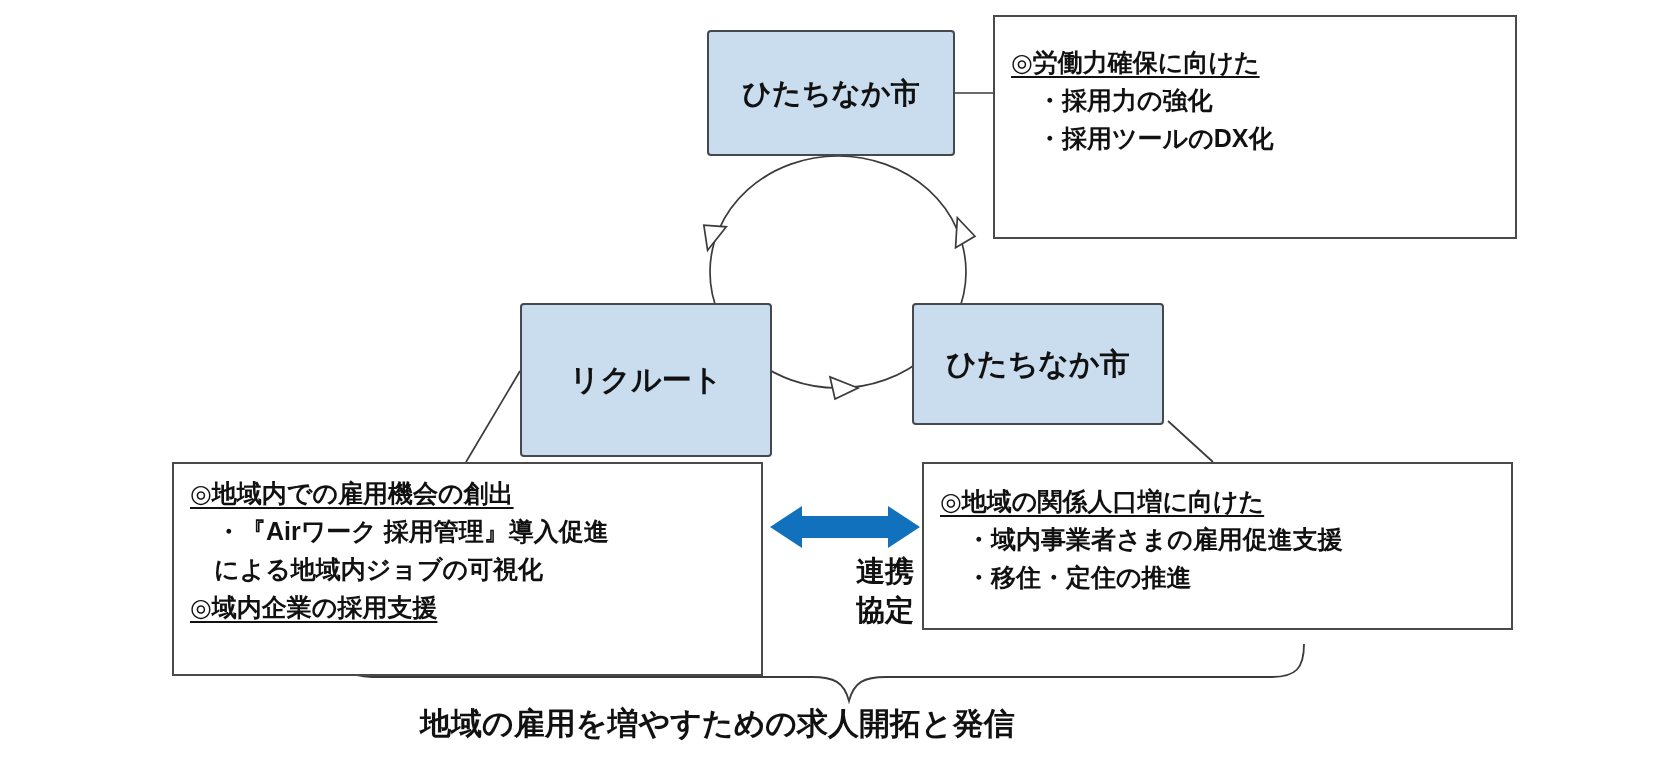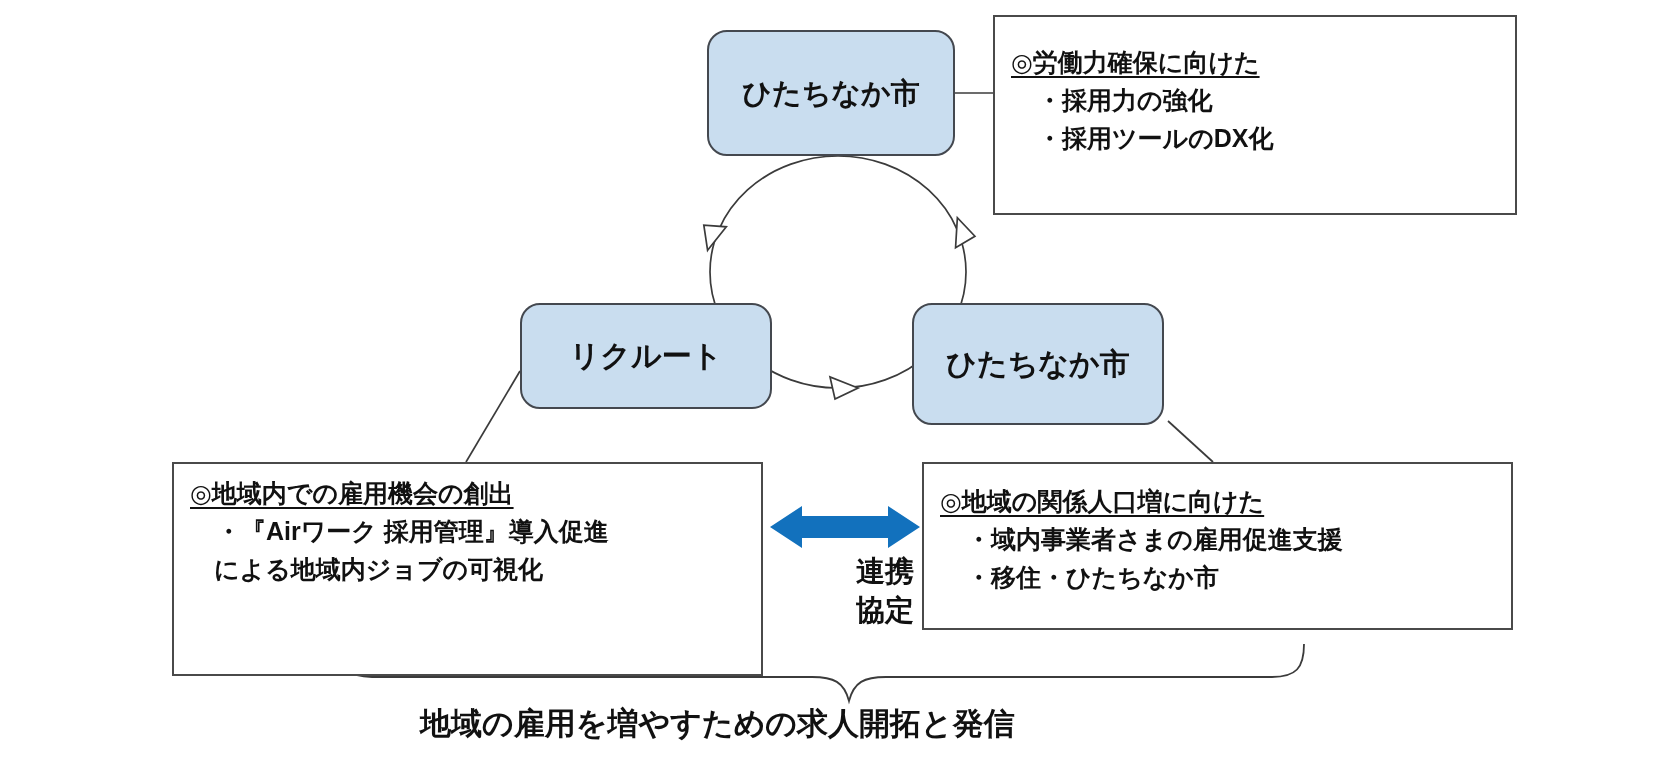--- a/index.html
+++ b/index.html
@@ -40,7 +40,7 @@
     font-weight:bold;font-size:25px;line-height:38px;
     padding:0 12px 0 16px;
   }
-  .ann-business{left:993px;top:15px;width:524px;height:200px;padding-top:26px;}
+  .ann-business{left:993px;top:15px;width:524px;height:224px;padding-top:26px;}
   .ann-recruit{left:172px;top:462px;width:591px;height:214px;padding-top:10px;}
   .ann-city{left:922px;top:462px;width:591px;height:168px;padding-top:18px;}
   .heading{

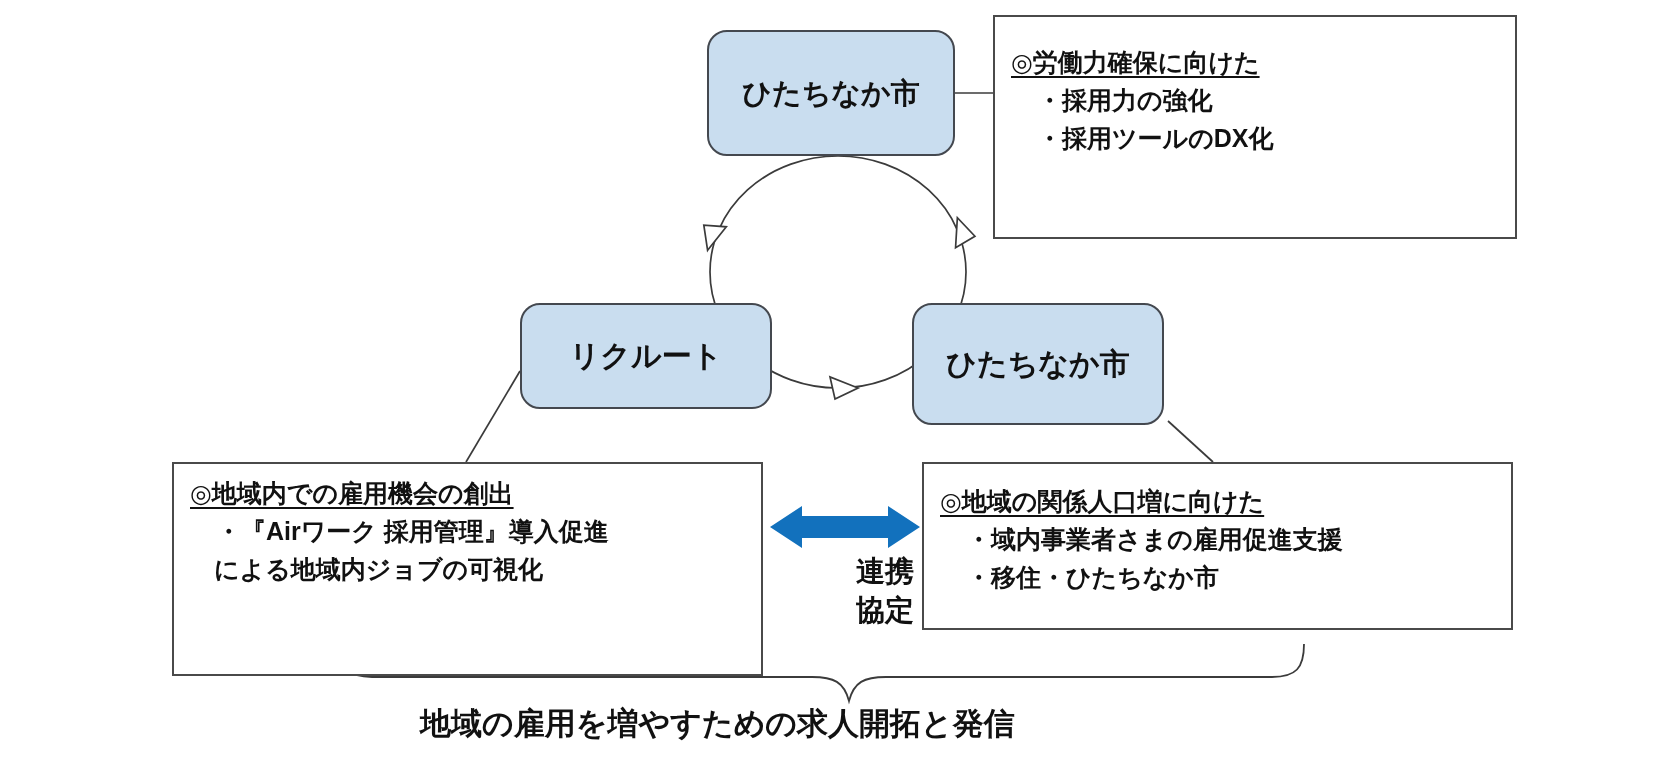--- a/index.html
+++ b/index.html
@@ -24,7 +24,7 @@
     position:absolute;z-index:3;
     background:var(--node-fill);
     border:2px solid var(--node-border);
-    border-radius:20px;
+    border-radius:4px;
     display:flex;flex-direction:column;align-items:center;justify-content:center;
     font-weight:bold;font-size:30px;line-height:1.32;
     text-align:center;box-sizing:border-box;

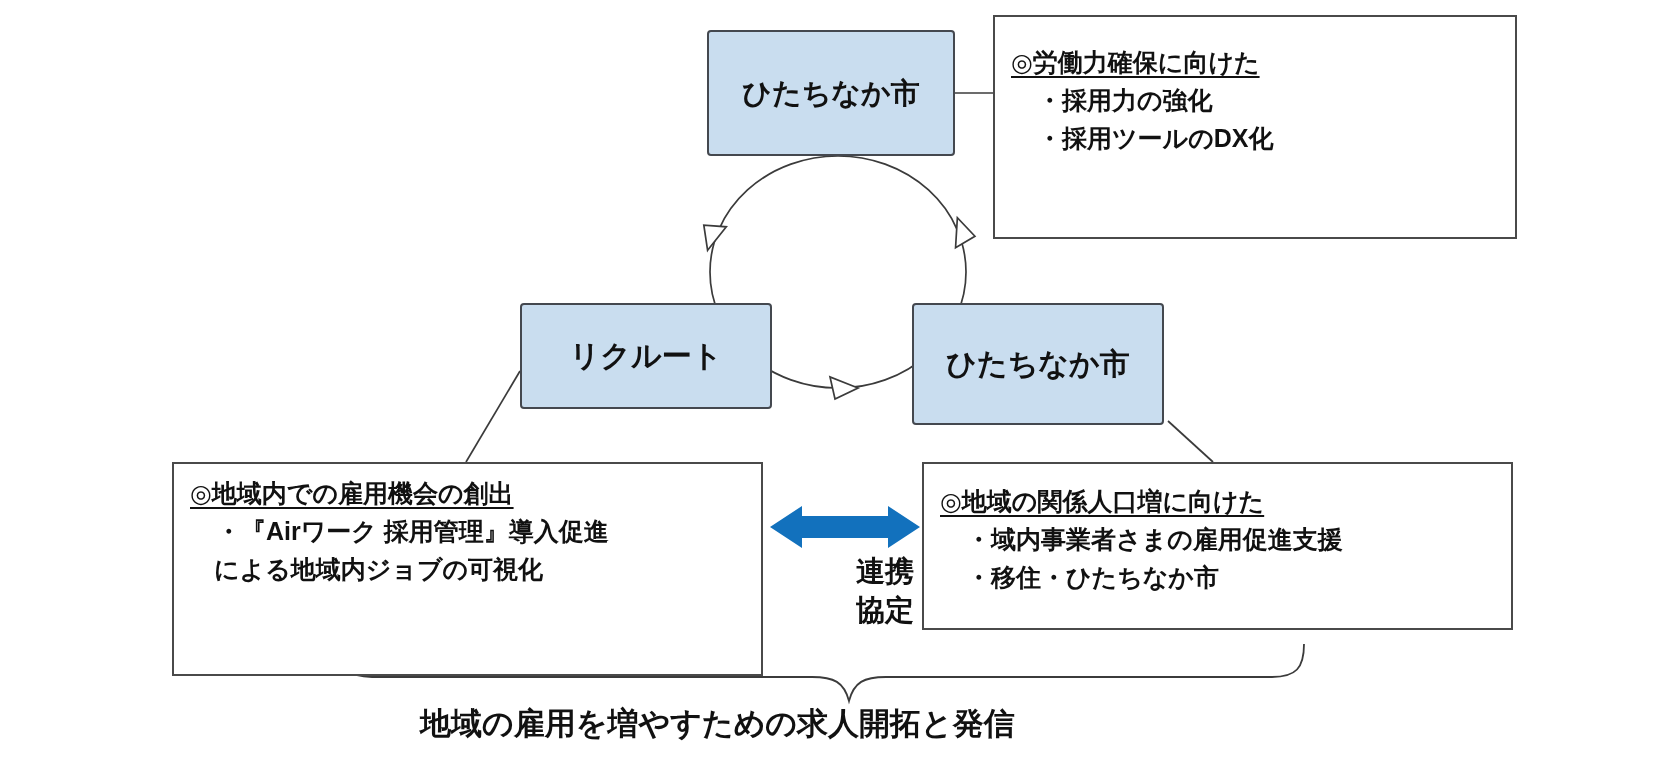--- a/index.html
+++ b/index.html
@@ -30,7 +30,7 @@
     text-align:center;box-sizing:border-box;
   }
   .node-business{left:707px;top:30px;width:248px;height:126px;font-size:29px;}
-  .node-recruit{left:520px;top:303px;width:252px;height:106px;}
+  .node-recruit{left:520px;top:303px;width:252px;height:154px;}
   .node-city{left:912px;top:303px;width:252px;height:122px;}
   .ann{
     position:absolute;z-index:2;

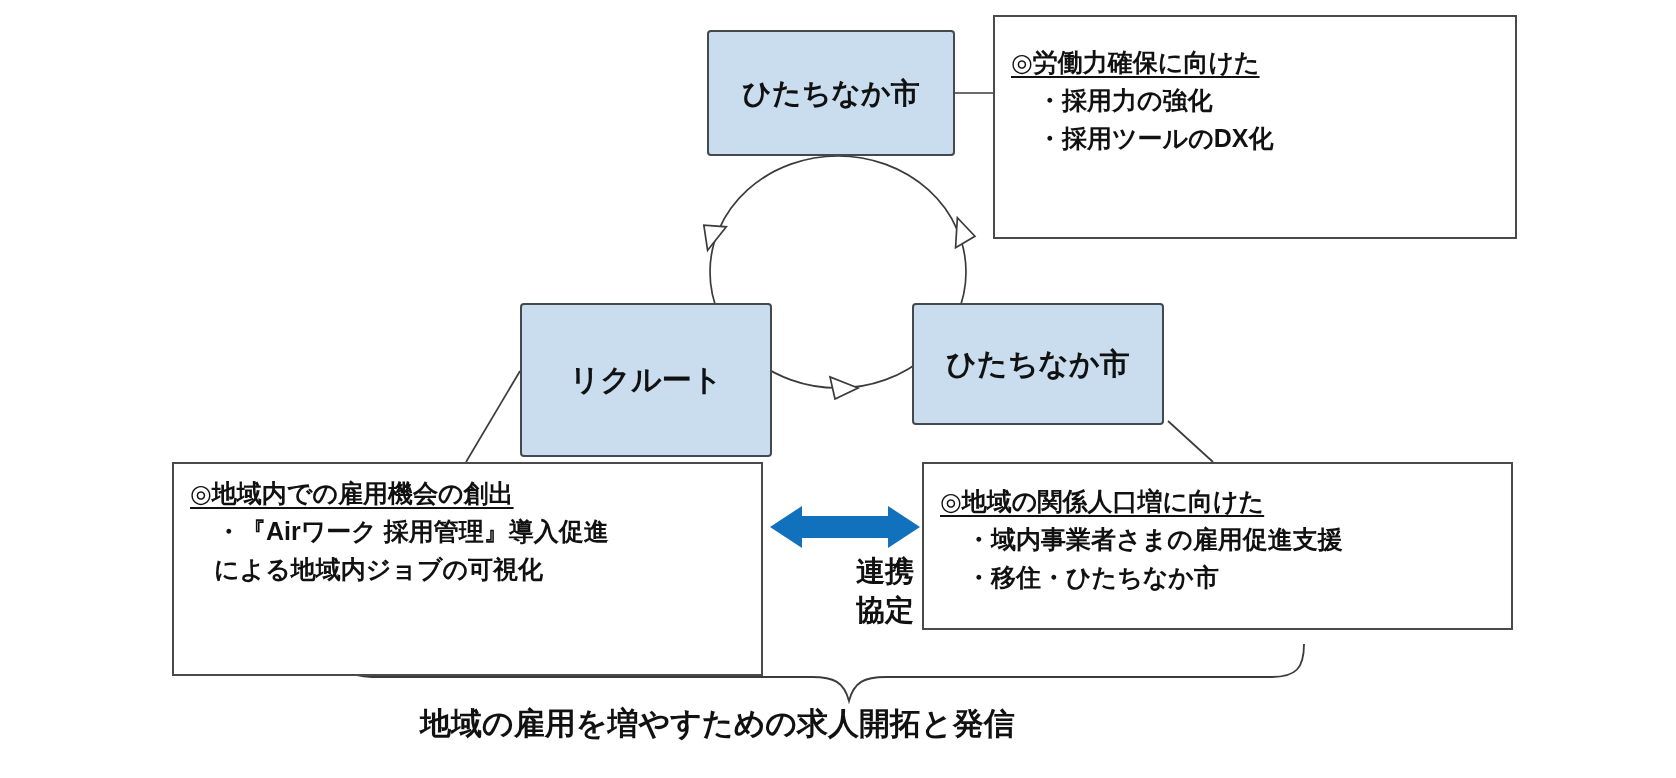--- a/index.html
+++ b/index.html
@@ -114,7 +114,7 @@
   <div class="ann ann-city">
     <div class="heading">◎地域の関係人口増に向けた</div>
     <div class="item">・域内事業者さまの雇用促進支援</div>
-    <div class="item">・移住・ひたちなか市</div>
+    <div class="item">・移住・定住の推進</div>
   </div>
 
   <div class="partnership-label">

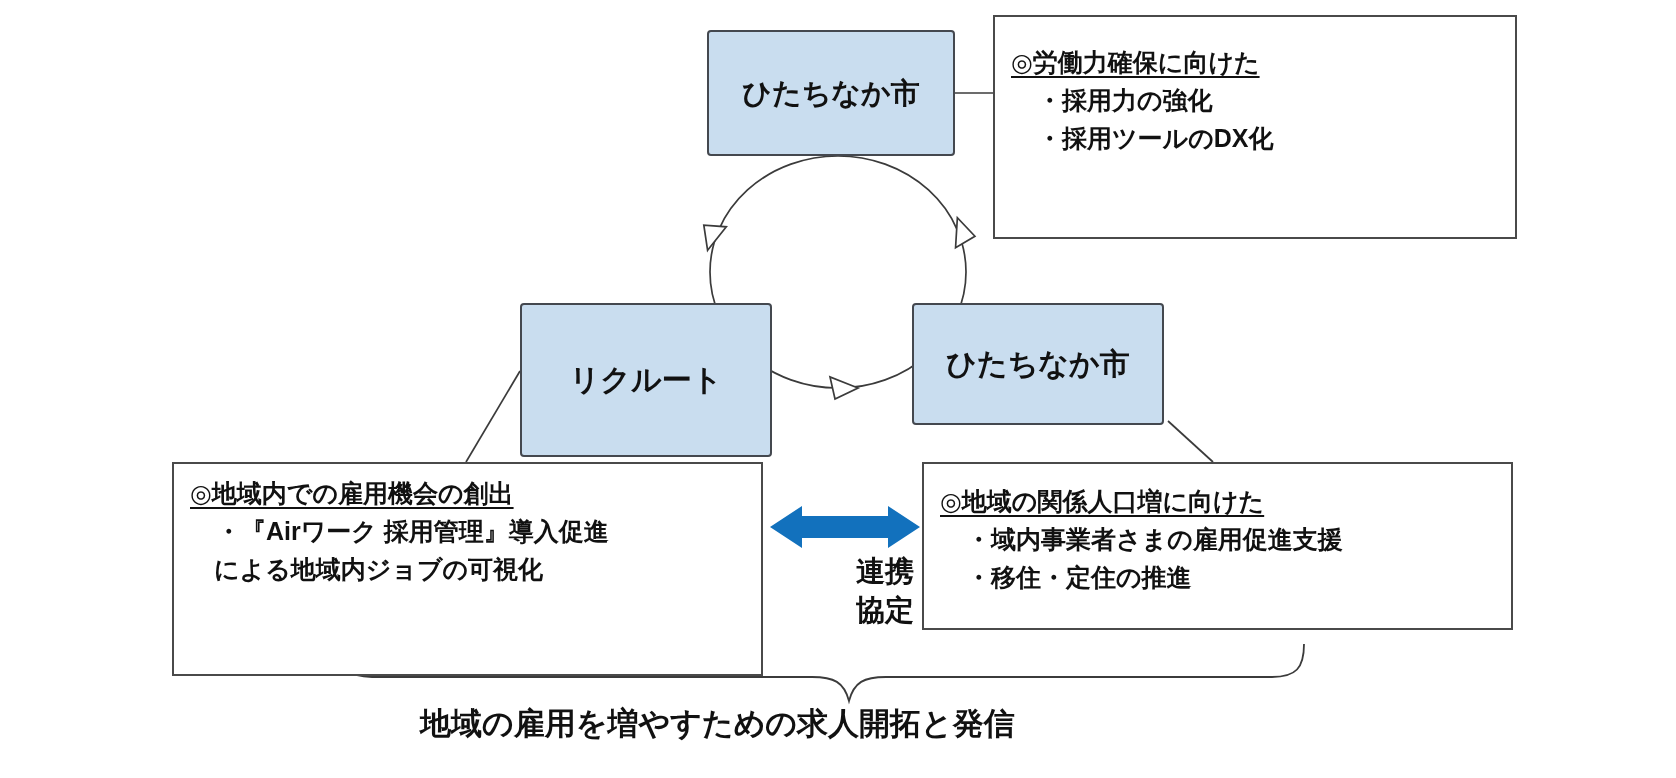--- a/index.html
+++ b/index.html
@@ -109,6 +109,7 @@
     <div class="heading">◎地域内での雇用機会の創出</div>
     <div class="item">・『Airワーク 採用管理』導入促進</div>
     <div class="item cont">による地域内ジョブの可視化</div>
+    <div class="heading">◎域内企業の採用支援</div>
   </div>
 
   <div class="ann ann-city">

